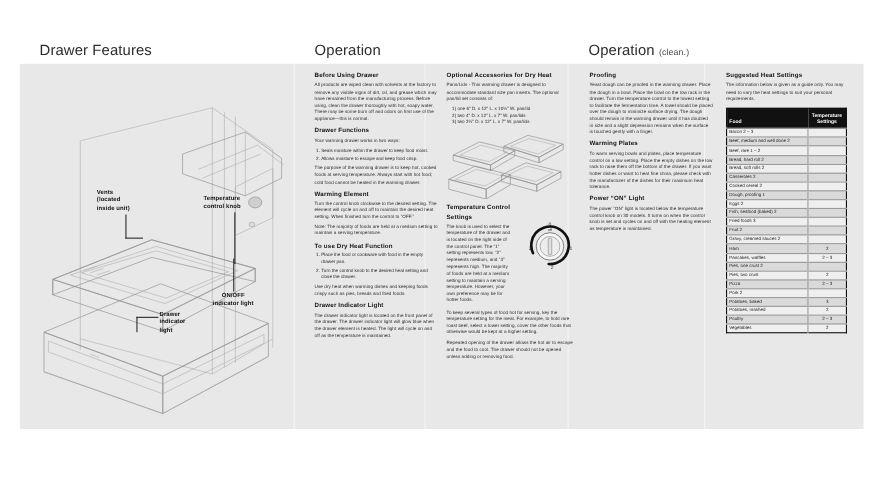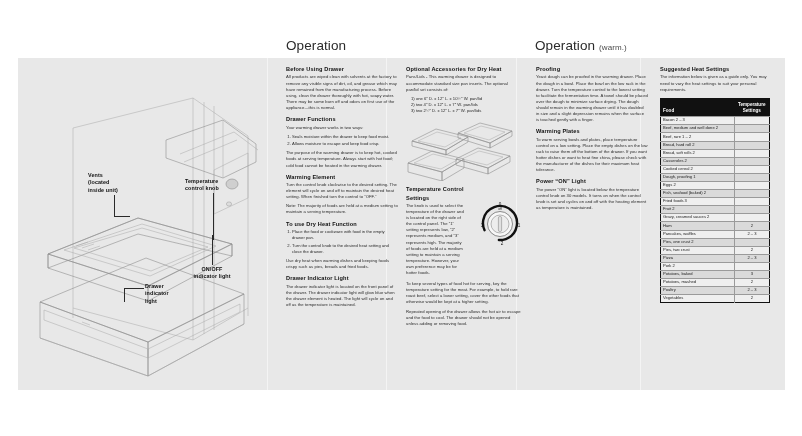--- a/index.html
+++ b/index.html
@@ -86,6 +86,7 @@
 <div class="page">
 
   <div class="heads">
+    <div class="head h1">Drawer Features</div>
     <div class="head h2">Operation</div>
     <div class="head h3"><span>Operation</span> <span class="cont">(warm.)</span></div>
   </div>

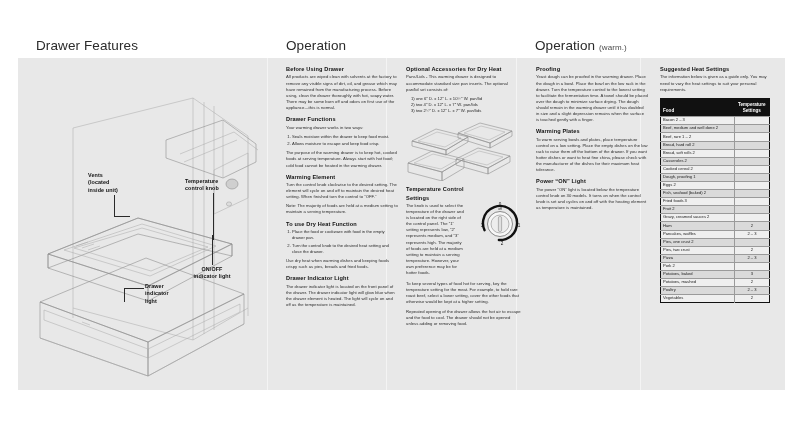--- a/index.html
+++ b/index.html
@@ -88,7 +88,7 @@
   <div class="heads">
     <div class="head h1">Drawer Features</div>
     <div class="head h2">Operation</div>
-    <div class="head h3"><span>Operation</span> <span class="cont">(warm.)</span></div>
+    <div class="head h3"><span>Operation</span> <span class="cont">(clean.)</span></div>
   </div>
 
   <div class="panel">

